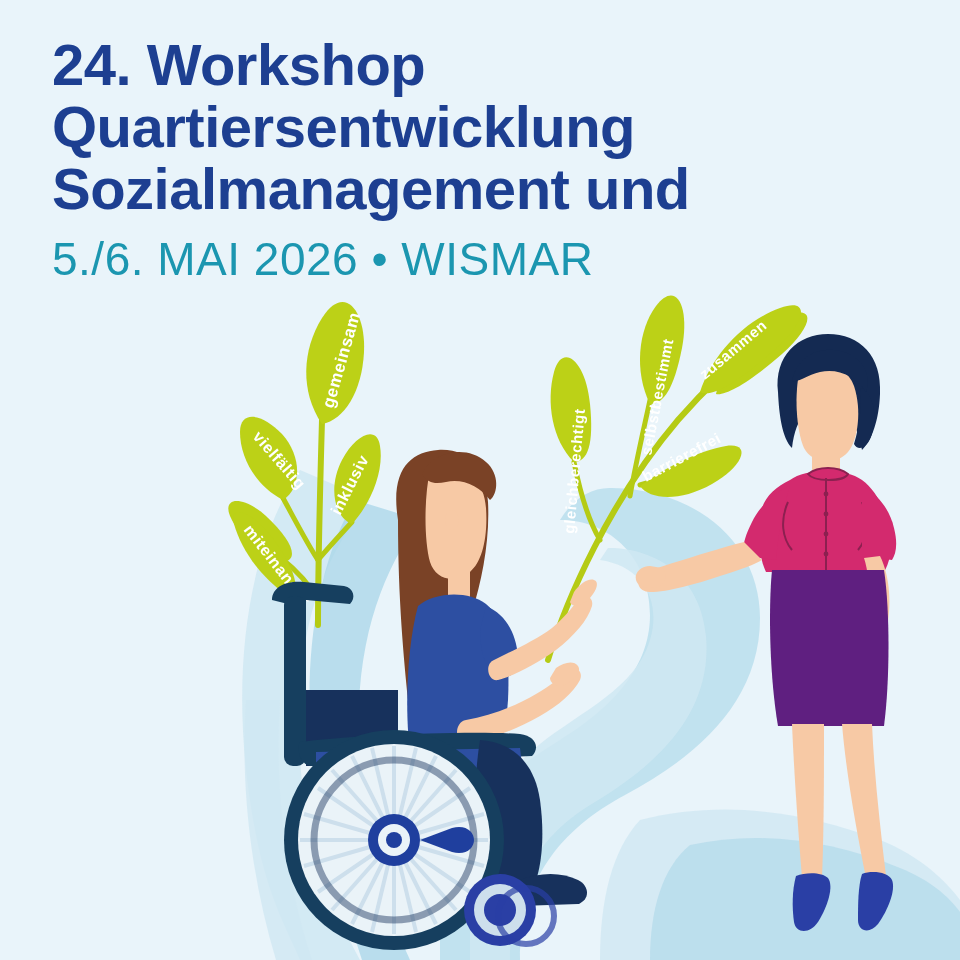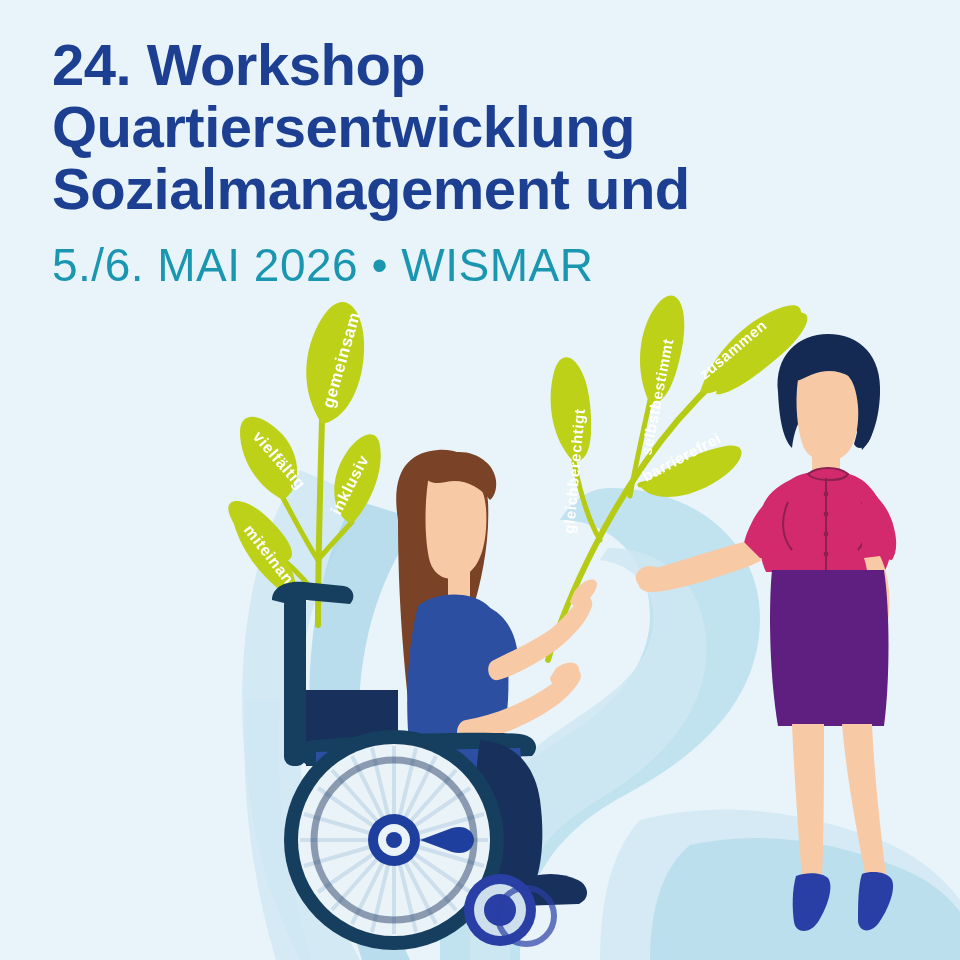--- a/index.html
+++ b/index.html
@@ -26,7 +26,7 @@
     font-weight:normal;
     font-size:46px;
     line-height:54px;
-    margin-top:18px;
+    margin-top:12px;
     color:#1b96b0;
     letter-spacing:0.5px;
     white-space:nowrap;

